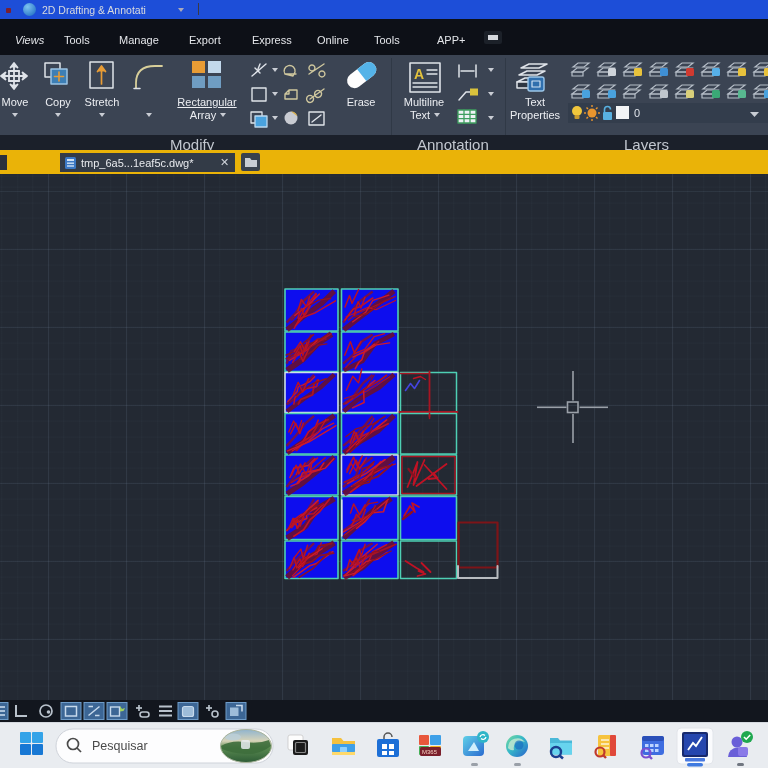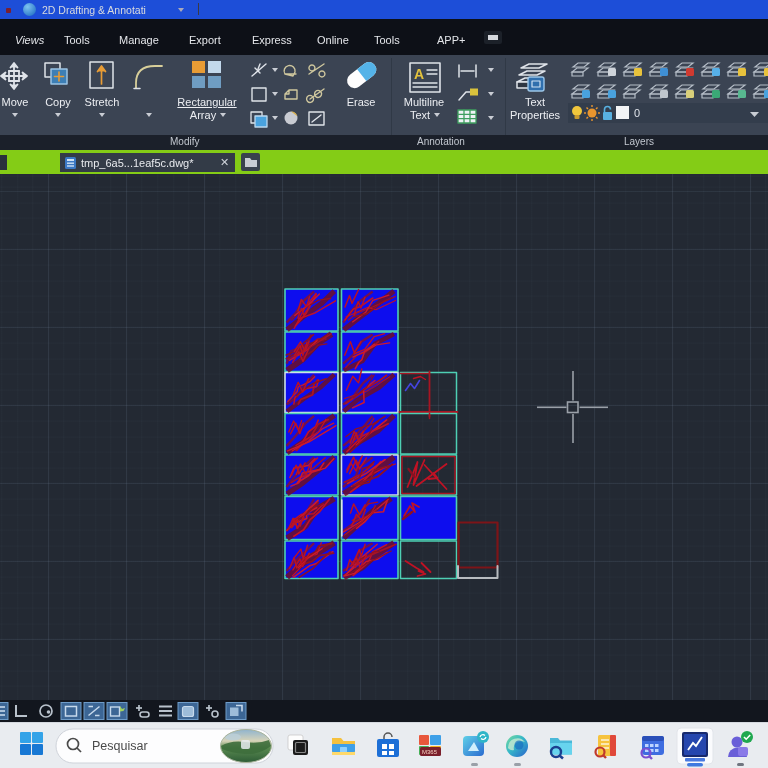--- a/index.html
+++ b/index.html
@@ -15,7 +15,7 @@
 .caret { position:absolute; width:0; height:0; border-left:3.5px solid transparent; border-right:3.5px solid transparent; border-top:4px solid #c9cdd4; }
 .vsep { position:absolute; top:3px; width:1px; height:92px; background:#303946; }
 #plabels { left:0; top:135px; width:768px; height:15px; background:#1b202a; color:#c2c7cf; }
-#plabels div { position:absolute; top:1px; font-size:10px; }
+#plabels div { position:absolute; top:1px; font-size:15px; }
 #tabbar { left:0; top:150px; width:768px; height:24px; background:#84cc16; }
 #dtab { position:absolute; left:60px; top:3px; width:175px; height:19px; background:#333b47; color:#e8eaee; font-size:11px; }
 #canvas { left:0; top:174px; width:768px; height:526px; background:#232933;

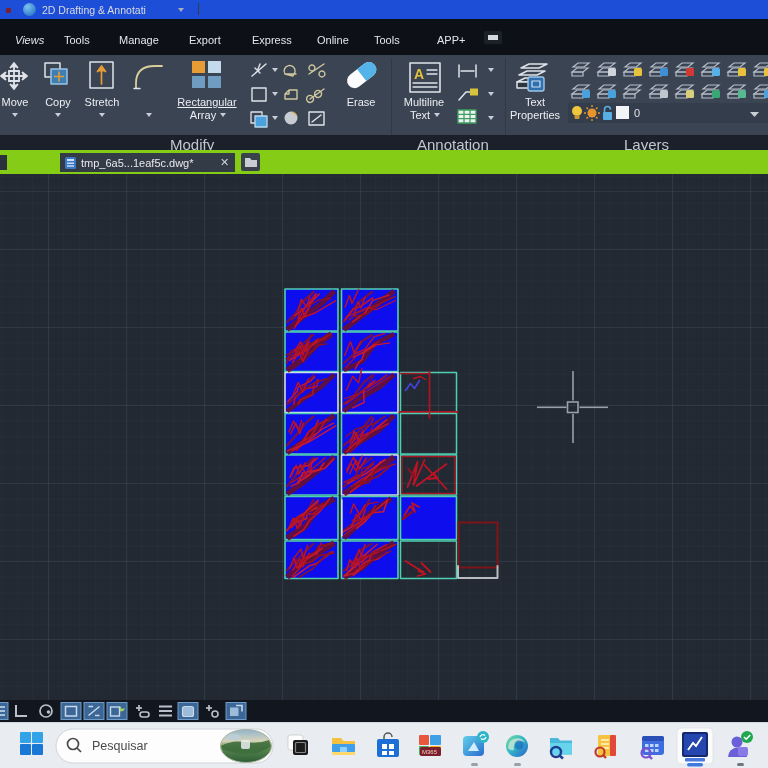--- a/index.html
+++ b/index.html
@@ -16,7 +16,7 @@
 .vsep { position:absolute; top:3px; width:1px; height:92px; background:#303946; }
 #plabels { left:0; top:135px; width:768px; height:15px; background:#1b202a; color:#c2c7cf; }
 #plabels div { position:absolute; top:1px; font-size:15px; }
-#tabbar { left:0; top:150px; width:768px; height:24px; background:#84cc16; }
+#tabbar { left:0; top:150px; width:768px; height:24px; background:#eab308; }
 #dtab { position:absolute; left:60px; top:3px; width:175px; height:19px; background:#333b47; color:#e8eaee; font-size:11px; }
 #canvas { left:0; top:174px; width:768px; height:526px; background:#232933;
   background-image:

